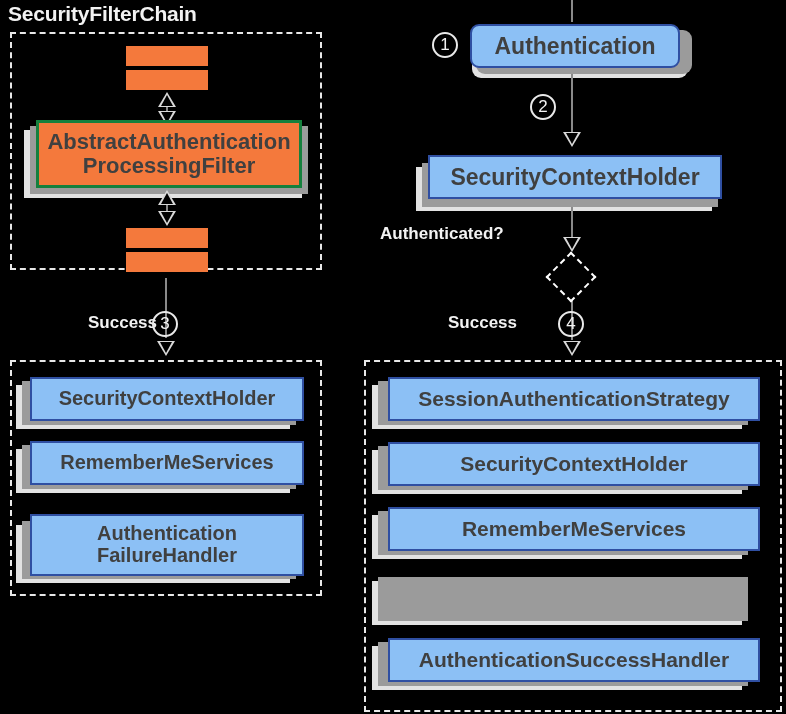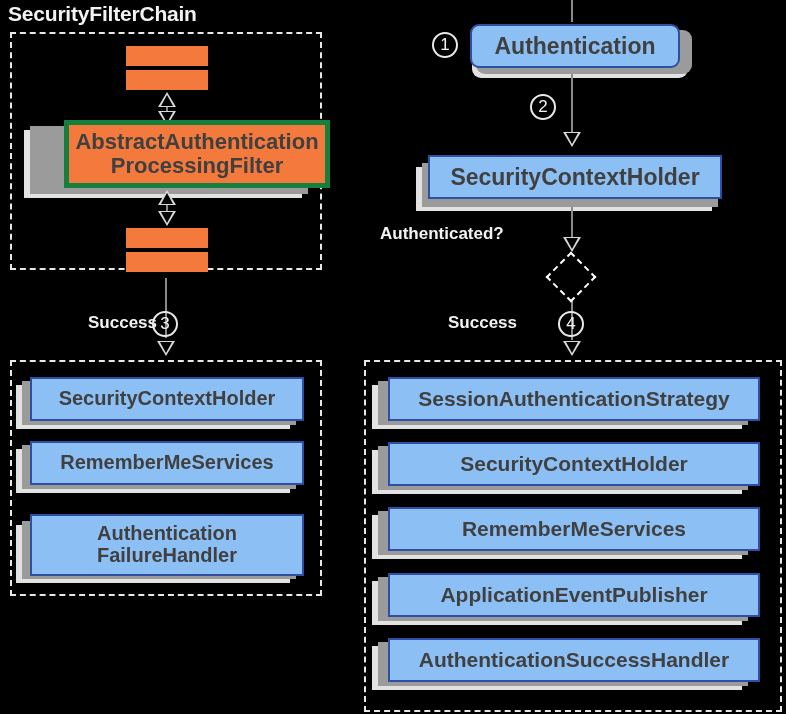--- a/index.html
+++ b/index.html
@@ -70,8 +70,7 @@
   }
   .node.orange {
     background: #f4793c;
-    border: 5px solid #15803d;
-    margin-left: 28px;
+    border: 3px solid #15803d;
   }
 
   

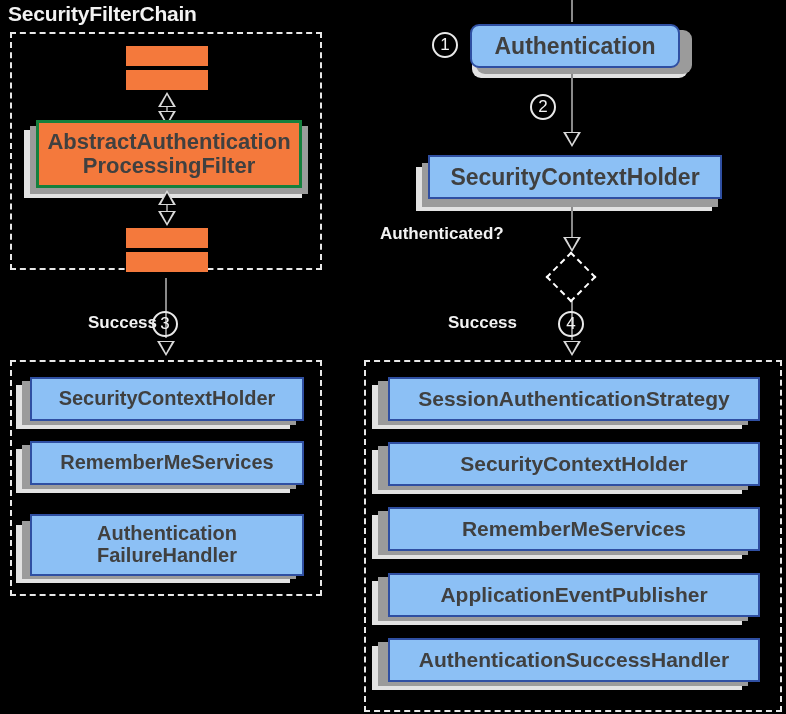--- a/index.html
+++ b/index.html
@@ -249,7 +249,6 @@
 
   <div class="shadow-light" style="left:372px; top:581px; width:370px; height:44px;"></div>
   <div class="shadow-dark" style="left:378px; top:577px; width:370px; height:44px;"></div>
-  <div class="node" style="left:388px; top:573px; width:372px; height:44px; font-size:21px;">ApplicationEventPublisher</div>
 
   <div class="shadow-light" style="left:372px; top:646px; width:370px; height:44px;"></div>
   <div class="shadow-dark" style="left:378px; top:642px; width:370px; height:44px;"></div>

